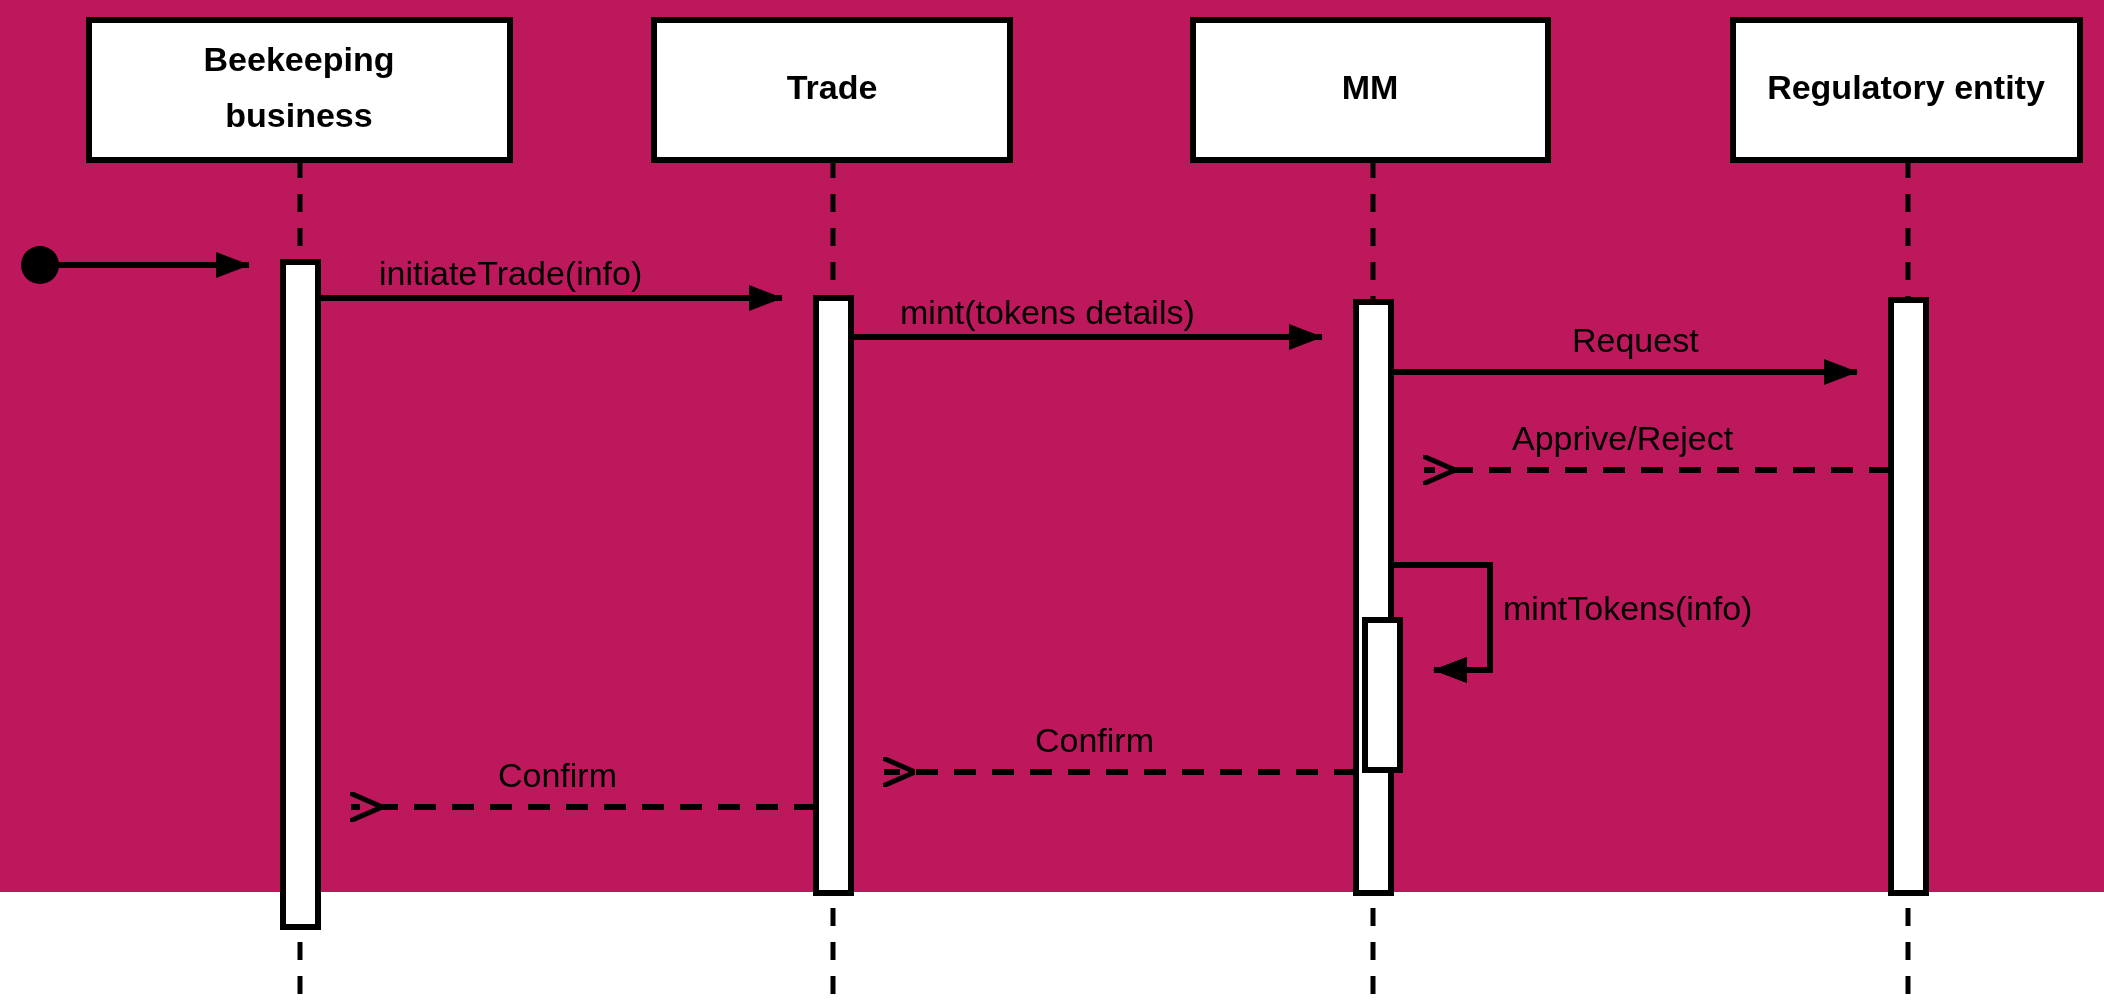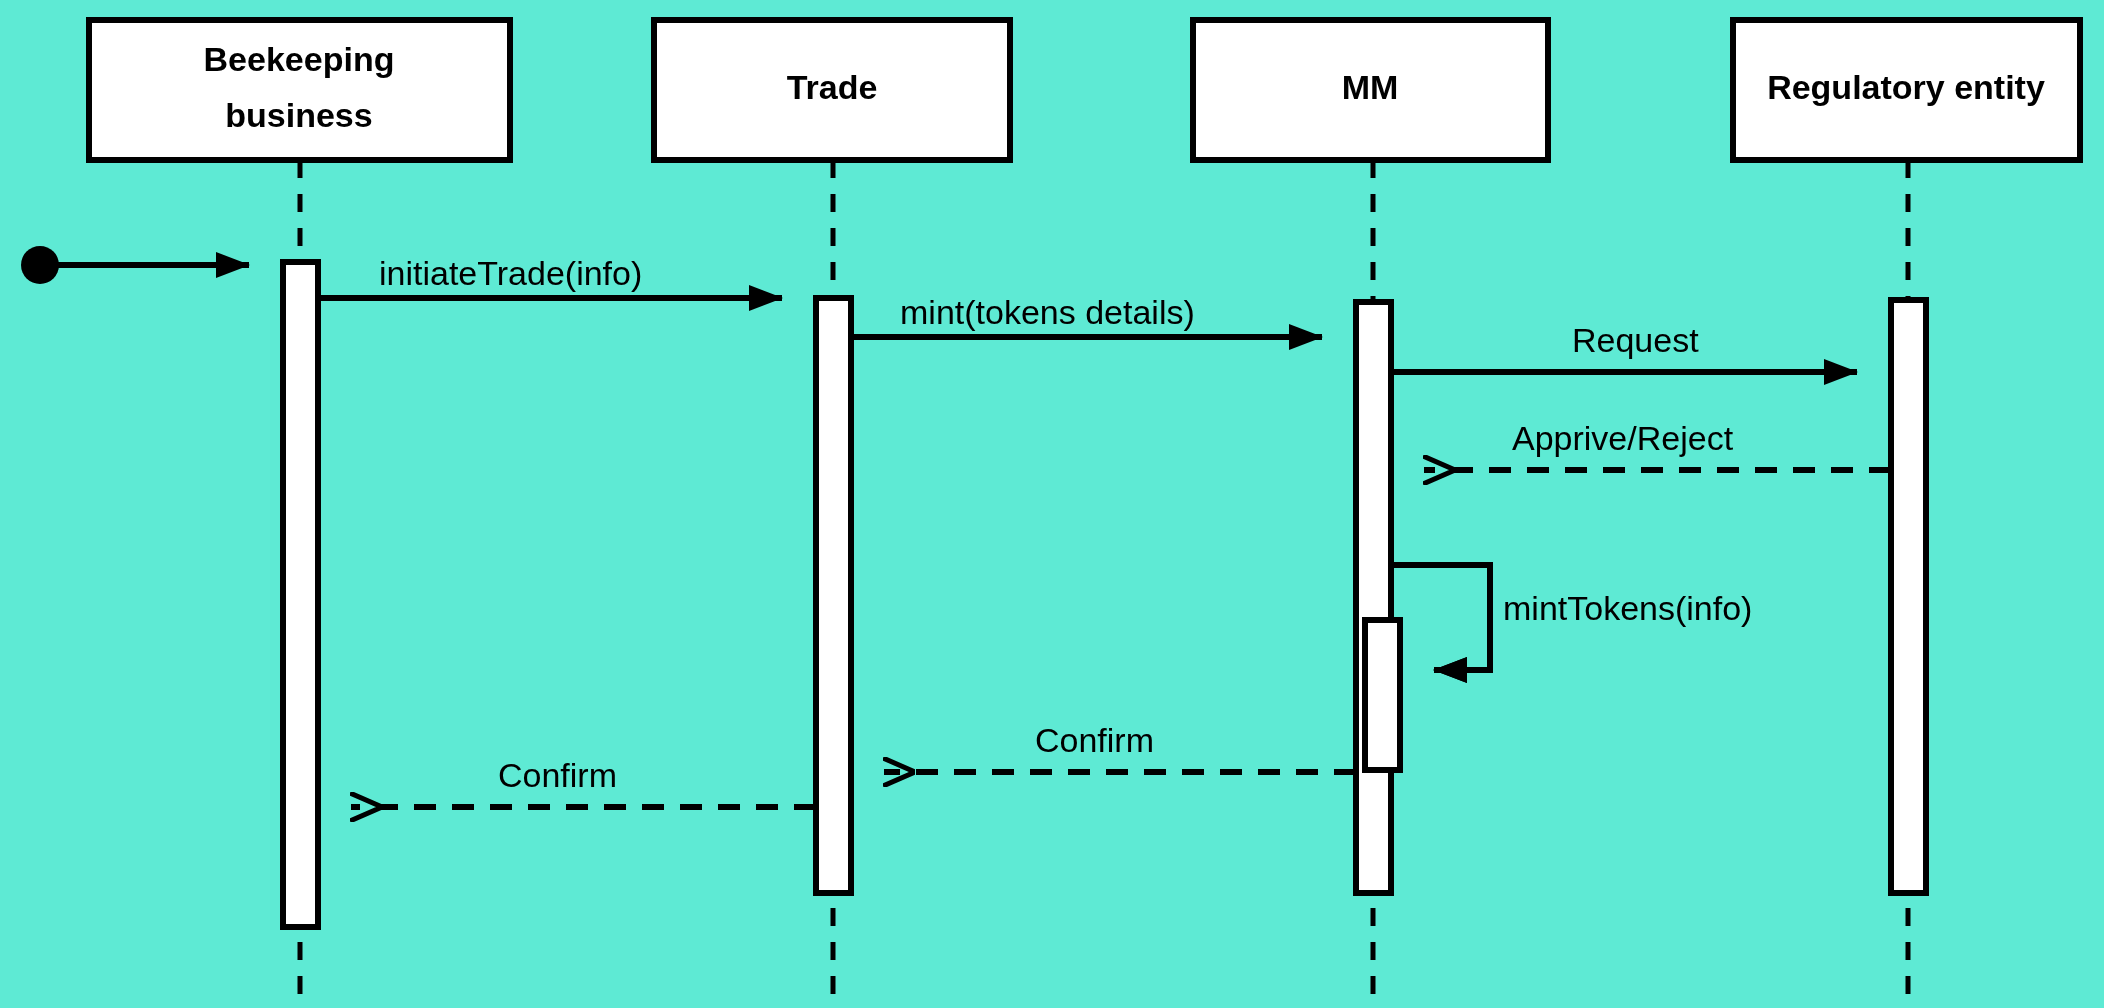--- a/index.html
+++ b/index.html
@@ -4,7 +4,7 @@
 <style>
   html,body{margin:0;padding:0;background:#ffffff;}
   body{width:2104px;height:1008px;overflow:hidden;font-family:"Liberation Sans",sans-serif;}
-  #stage{position:relative;width:2104px;height:1008px;background:#5eead4;}
+  #stage{position:relative;width:2104px;height:892px;background:#be185d;}
   svg#diagram{position:absolute;left:0;top:0;width:2104px;height:1008px;display:block;}
   .boxlabel{font-family:"Liberation Sans",sans-serif;font-weight:bold;font-size:34px;fill:#000;text-anchor:middle;dominant-baseline:middle;}
   .msglabel{font-family:"Liberation Sans",sans-serif;font-weight:normal;font-size:34px;fill:#000;dominant-baseline:alphabetic;}

